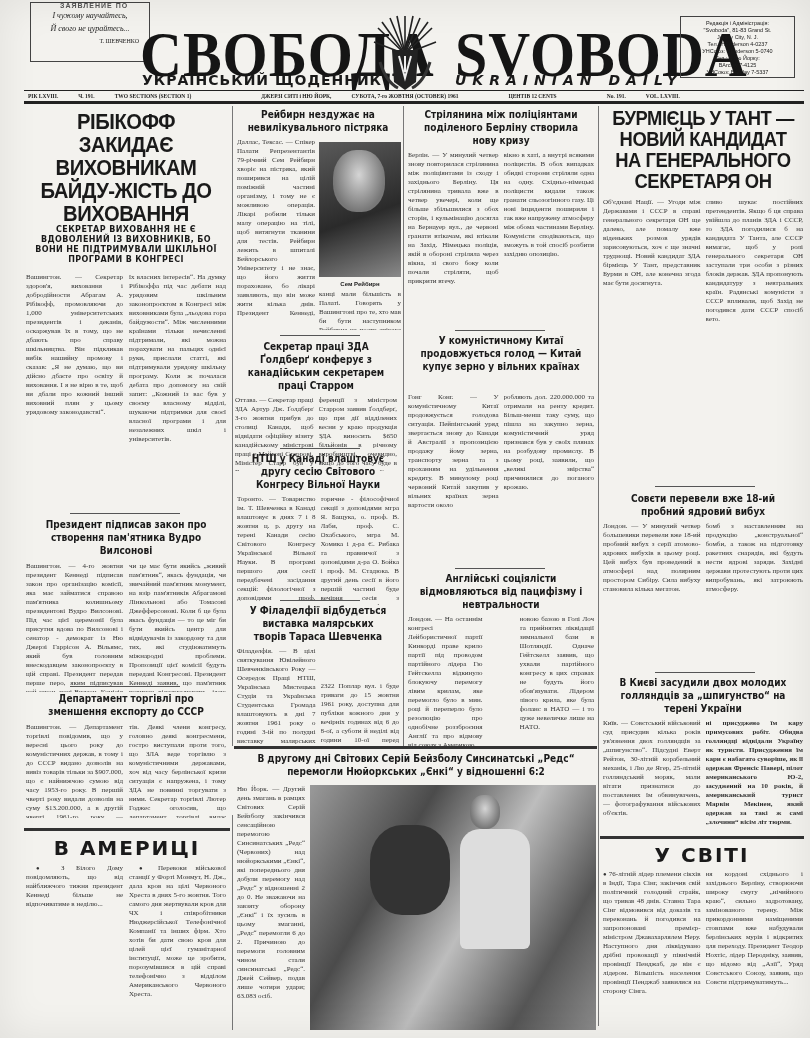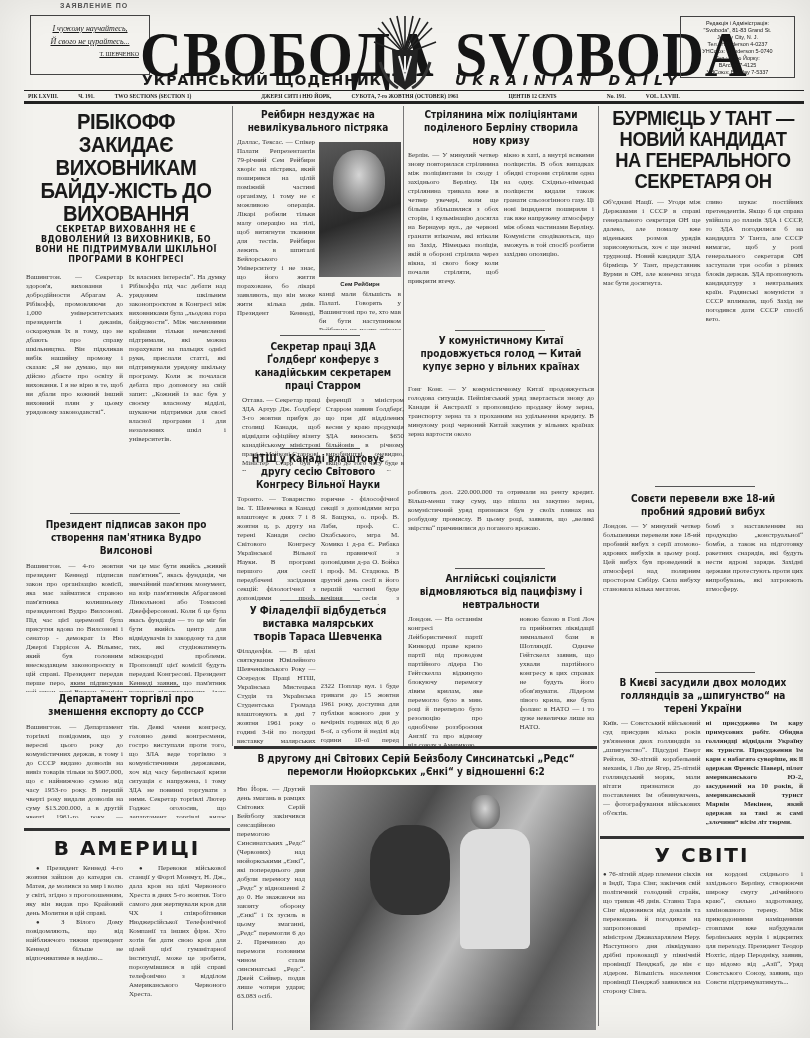--- a/index.html
+++ b/index.html
@@ -10,7 +10,7 @@
 
   
   .tiny-top { left: 60px; top: 2px; font: 700 7px "Liberation Sans", sans-serif; letter-spacing: 1px; color: #555; }
-  .quote-box { left: 30px; top: 15px; width: 120px; height: 60px; border: 1px solid #444; padding: 6px 4px; font-size: 8px; font-style: italic; text-align: center; line-height: 13px; text-decoration: underline; }
+  .quote-box { left: 30px; top: 2px; width: 120px; height: 60px; border: 1px solid #444; padding: 6px 4px; font-size: 8px; font-style: italic; text-align: center; line-height: 13px; }
   .quote-box .auth { font-style: normal; font-size: 6px; text-align: right; padding-right: 6px; }
   .title-ua { left: 140px; top: 18px; font: 900 58px "Liberation Serif", serif; letter-spacing: 1px; transform: scaleY(1.1); transform-origin: top left; color: #151515; }
   .title-en { left: 455px; top: 18px; font: 900 58px "Liberation Serif", serif; letter-spacing: 1px; transform: scaleY(1.1); transform-origin: top left; color: #151515; }

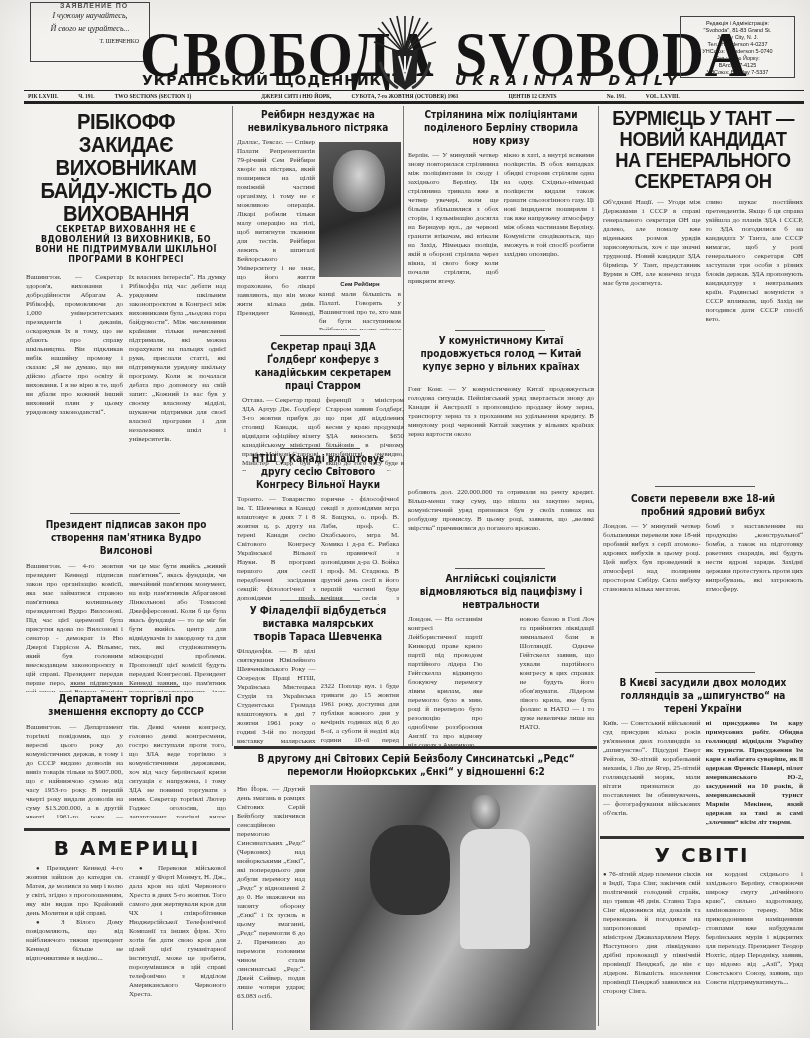--- a/index.html
+++ b/index.html
@@ -153,7 +153,7 @@
 <div class="abs body-text" style="left:319px; top:290px; width:82px; height:40px;">канці мали більшість в Палаті. Говорять у Вашингтоні про те, хто мав би бути наступником Рейбирна на посту спікера і згадують провідника демократичної більшости в Палаті конгресмена Джана В. МекКормека з Массачусетс, який є заступником спікера.</div>
 <div class="abs short-rule" style="left:280px; top:335px; width:80px;"></div>
 
-<div class="abs" style="left:242px; top:340px; width:162px;">
+<div class="abs" style="left:235px; top:340px; width:162px;">
   <div class="hl-med">Секретар праці ЗДА Ґолдберґ конферує з канадійським секретарем праці Старром</div>
   <div style="display:flex; gap:5px; margin-top:4px; height:75px;">
     <div class="body-text" style="flex:1;">Оттава. — Секретар праці ЗДА Артур Дж. Ґолдберґ 3-го жовтня прибув до столиці Канади, щоб відвідати офіційну візиту канадійському міністрові праці у Майкові Старрові. Міністер Старр був у Вашингтоні на початку цього року. Секретар Ґолдберґ має бути три дні в Канаді. В перший день</div>

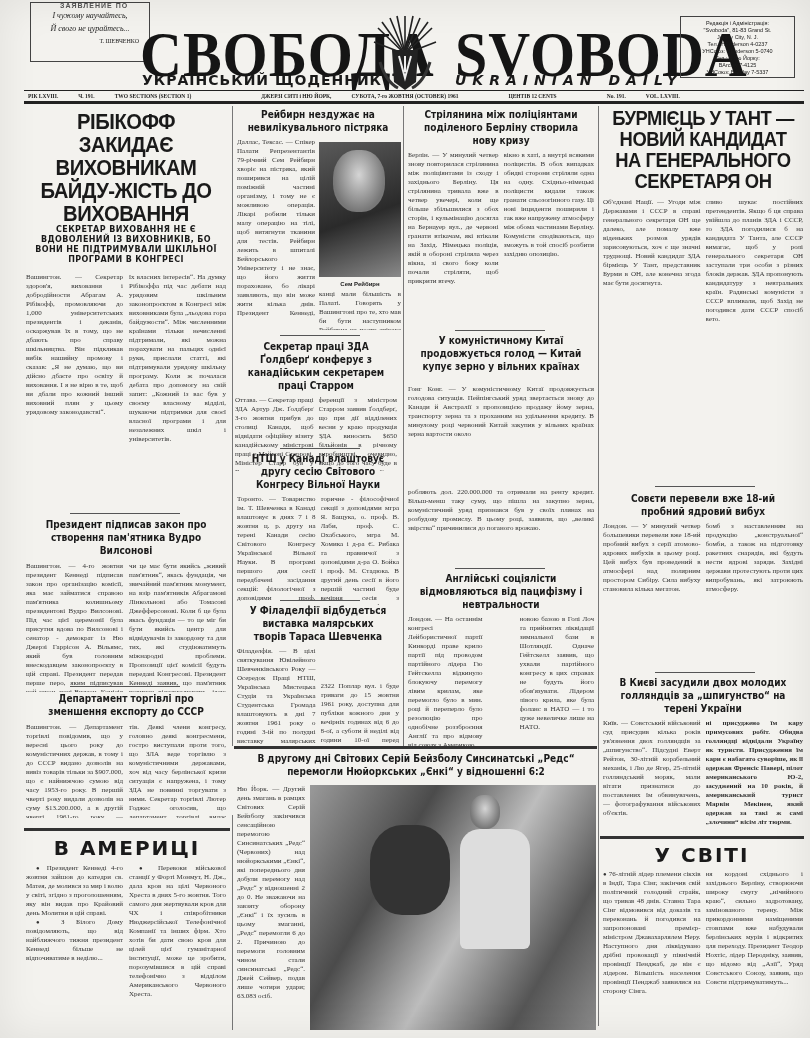--- a/index.html
+++ b/index.html
@@ -190,7 +190,7 @@
 
 <div class="abs" style="left:408px; top:334px; width:186px;">
   <div class="hl-med">У комуністичному Китаї продовжується голод — Китай купує зерно у вільних країнах</div>
-  <div style="display:flex; gap:5px; margin-top:12px; height:200px;flex-direction:column;">
+  <div style="display:flex; gap:5px; margin-top:20px; height:200px;">
     <div class="body-text" style="flex:1;">Гонг Конг. — У комуністичному Китаї продовжується голодова ситуація. Пейпінгський уряд звертається знову до Канади й Австралії з пропозицією продажу йому зерна, транспорту зерна та з проханням на удільнення кредиту. В минулому році червоний Китай закупив у вільних країнах зерна вартости около</div>
     <div class="body-text" style="flex:1;">робляють дол. 220.000.000 та отримали на ренту кредит. Більш-менш таку суму, що пішла на закупно зерна, комуністичний уряд признався був у своїх плянах на розбудову промислу. В цьому році, заявили, що „великі звірства“ причинилися до поганого врожаю.</div>
   </div>

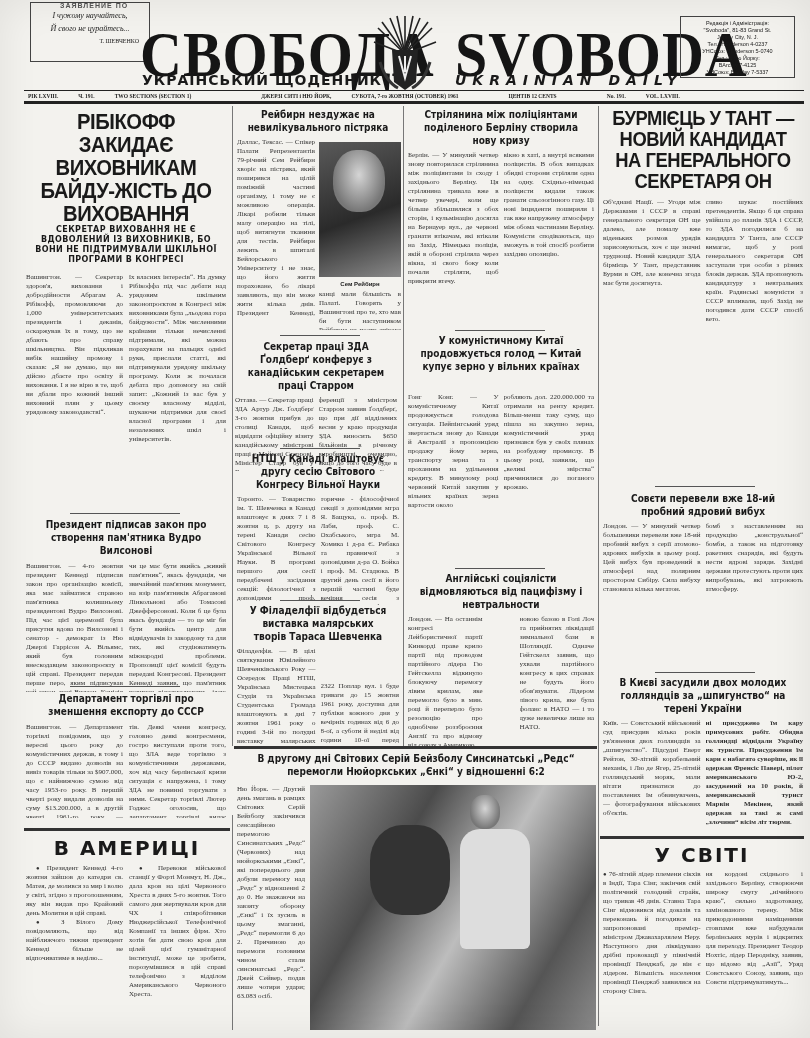--- a/index.html
+++ b/index.html
@@ -132,7 +132,6 @@
 <div class="abs section-head" style="left:24px; top:836px; width:206px;">В АМЕРИЦІ</div>
 <div class="abs" style="left:26px; top:864px; width:200px; height:165px; display:flex; gap:6px;">
   <div class="body-text" style="flex:1;">
-    <p class="bullet">Президент Кеннеді 4-го жовтня зайшов до катедри св. Матея, де молився за мир і волю у світі, згідно з проголошенням, яку він видав про Крайовий день Молитви в цій справі.</p>
     <p class="bullet">З Білого Дому повідомляють, що від найближчого тижня президент Кеннеді більше не відпочиватиме в неділю...</p>
 
   </div>

